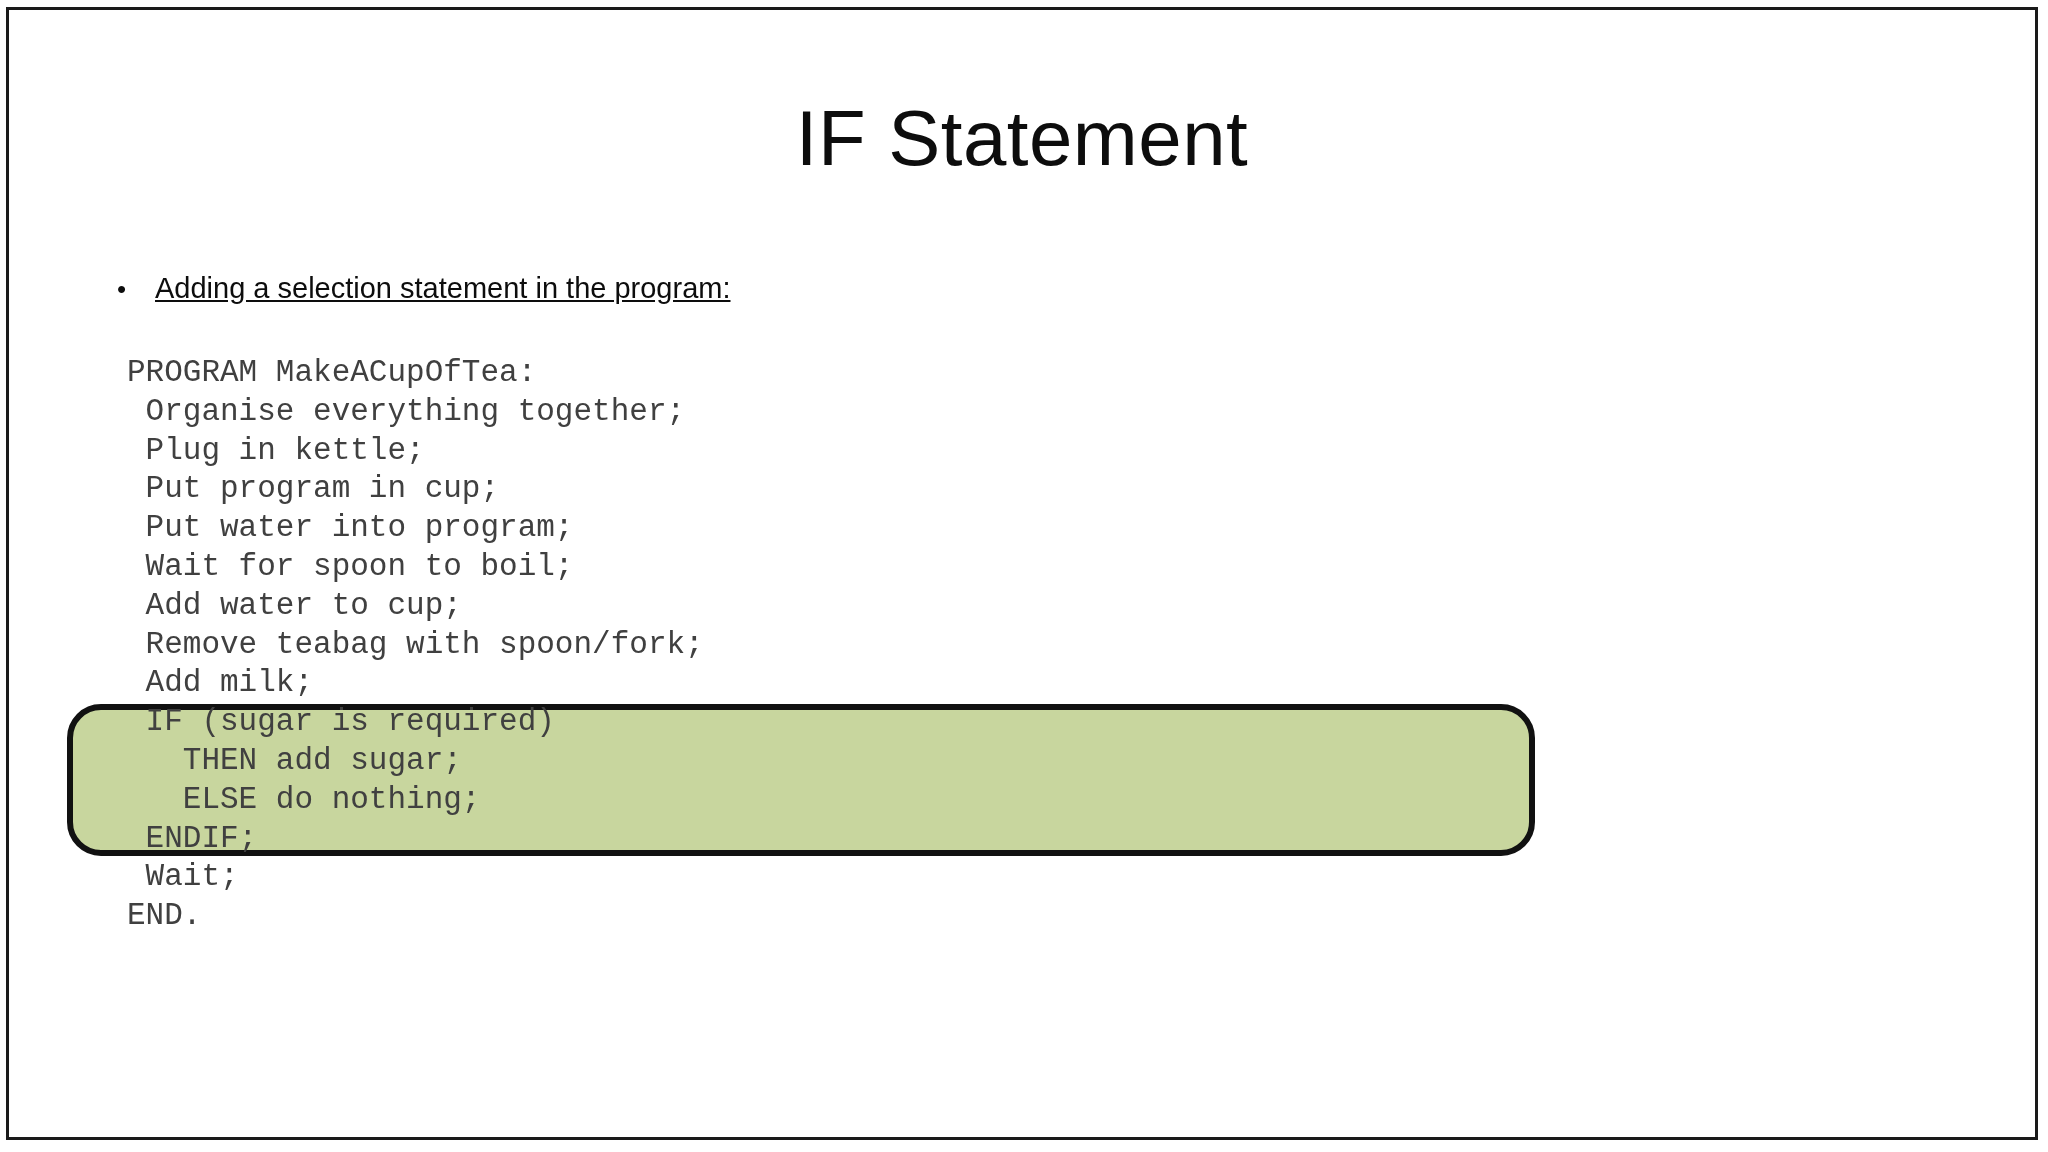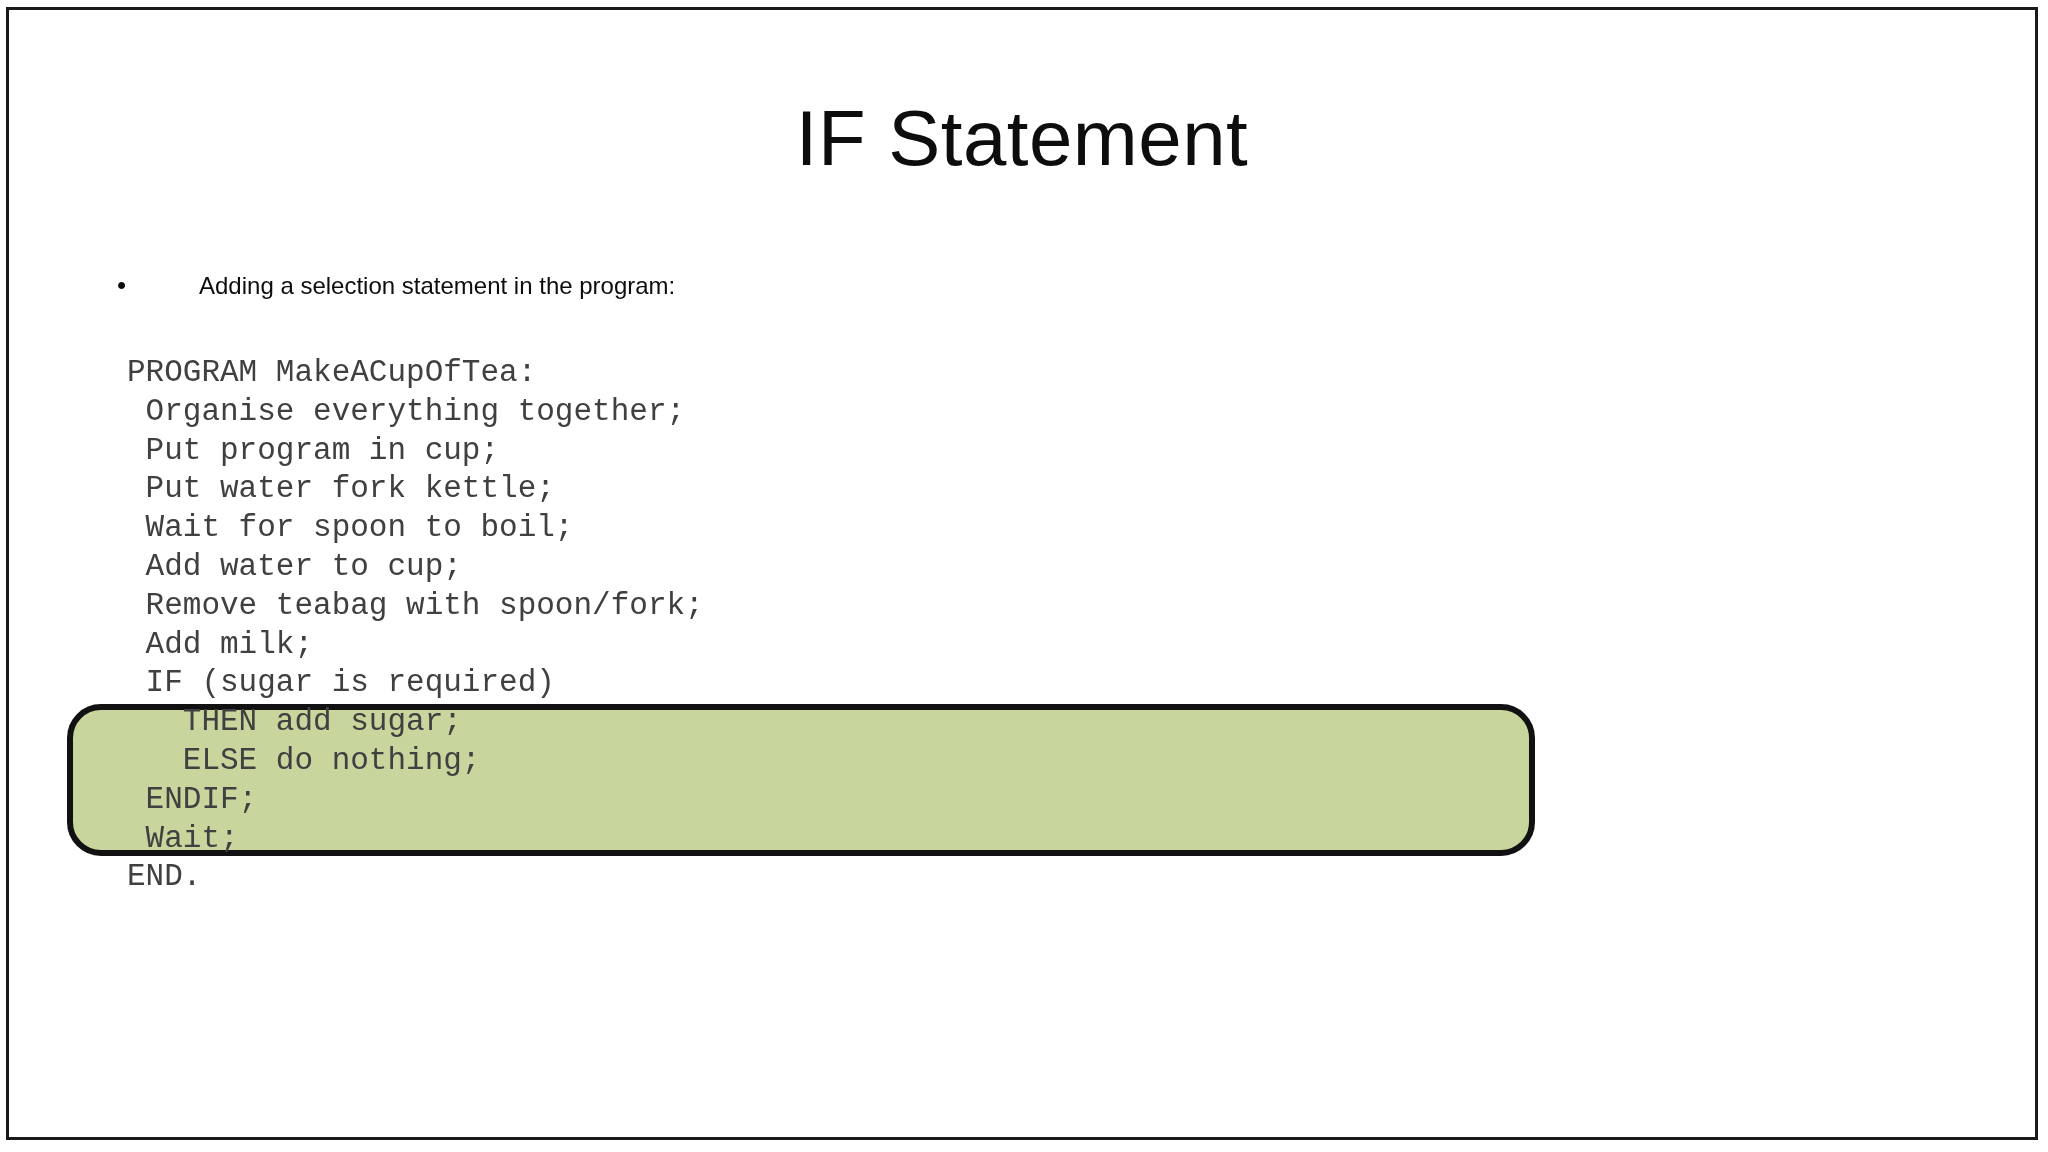--- a/index.html
+++ b/index.html
@@ -55,12 +55,13 @@
     flex: 0 0 auto;
   }
   .bullet-text {
-    margin-left: 68px;
+    margin-left: 24px;
     font-family: "Liberation Sans", sans-serif;
-    font-size: 24px;
+    font-size: 29px;
     font-weight: 400;
     color: #0d0d0d;
     white-space: pre;
+    text-decoration: underline;
   }
 
   

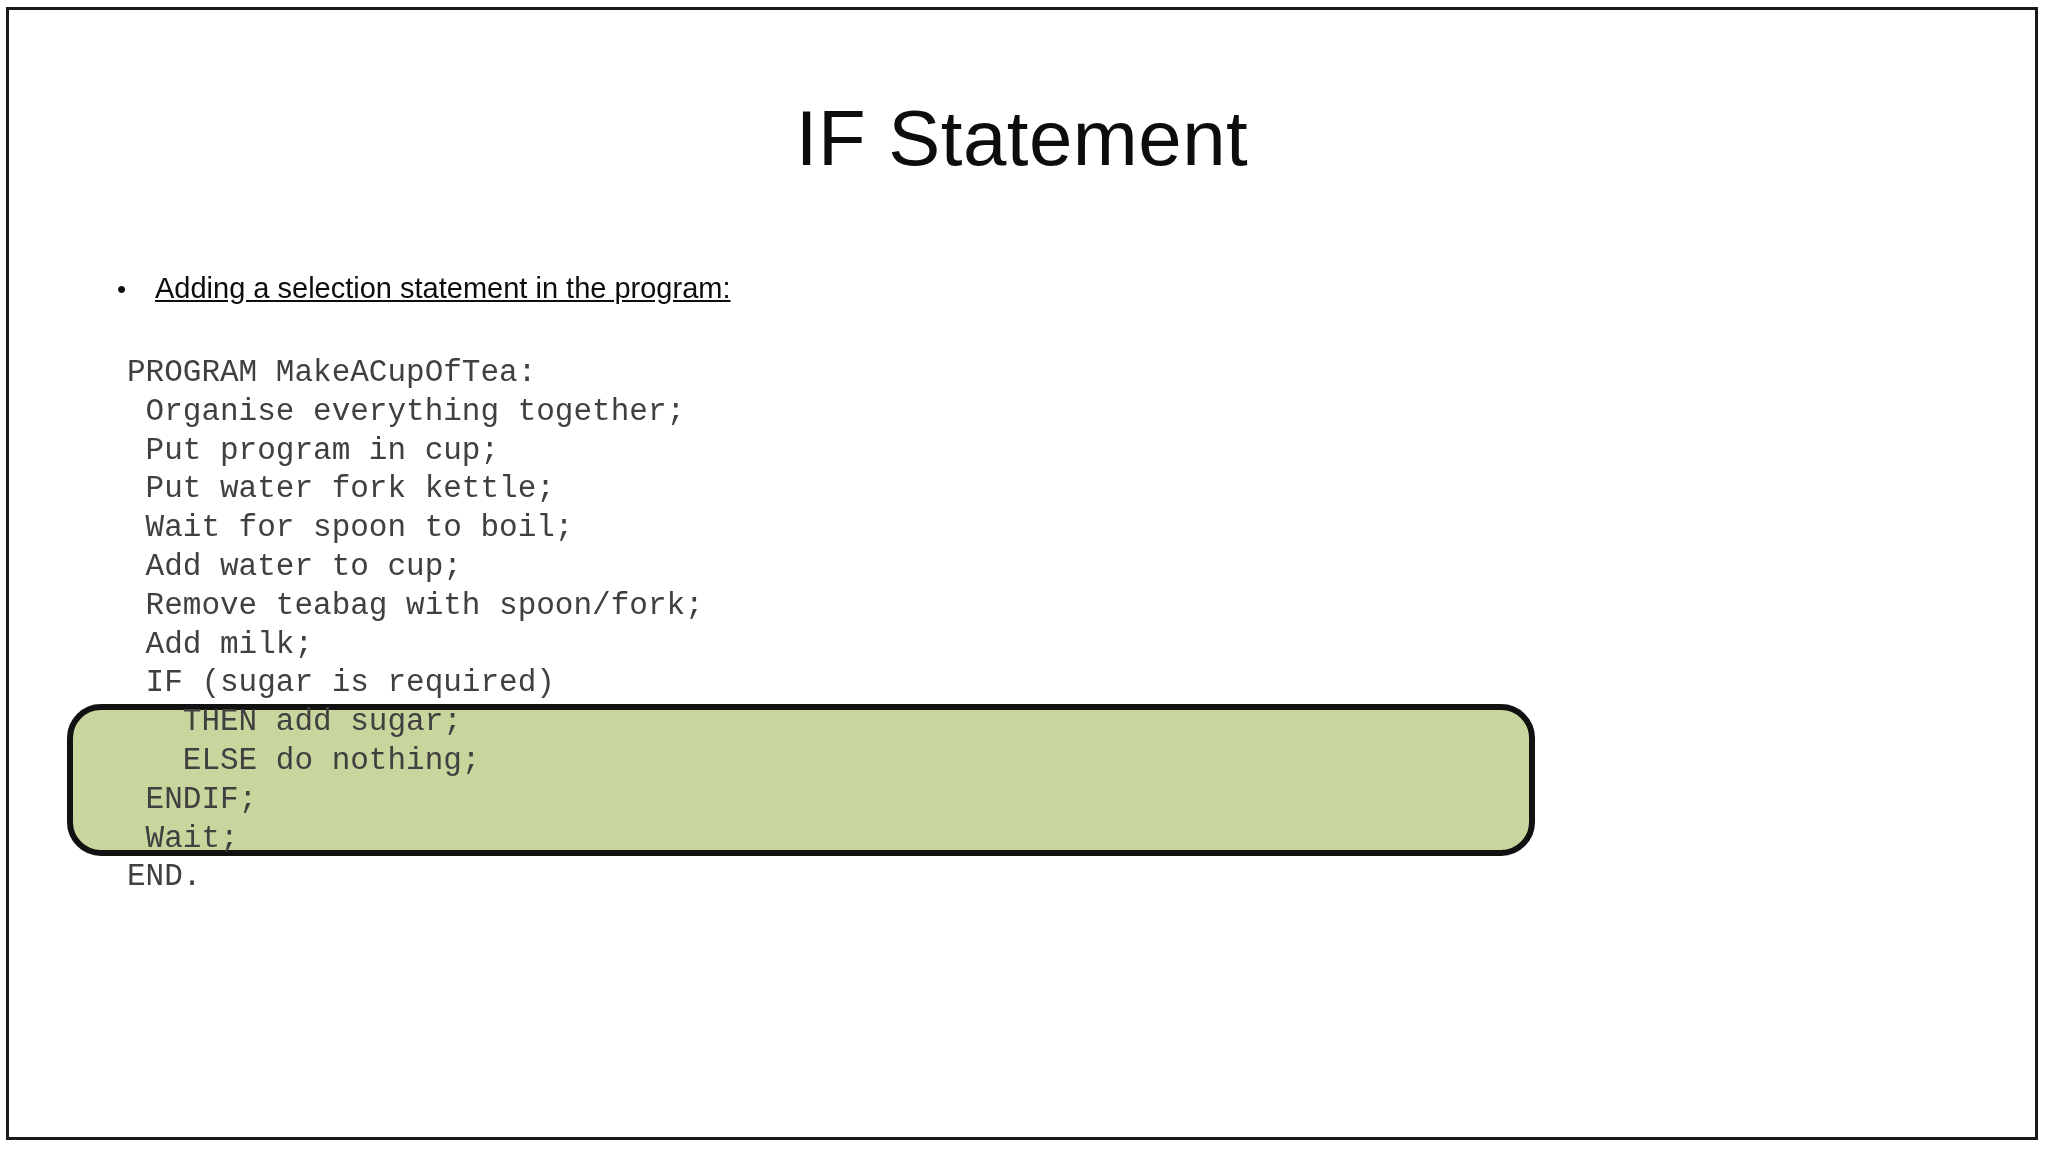--- a/index.html
+++ b/index.html
@@ -114,6 +114,7 @@
 
   <div class="code-line">PROGRAM MakeACupOfTea:</div>
       <div class="code-line"> Organise everything together;</div>
+      <div class="code-line"> Plug in kettle;</div>
       <div class="code-line"> Put program in cup;</div>
       <div class="code-line"> Put water fork kettle;</div>
       <div class="code-line"> Wait for spoon to boil;</div>

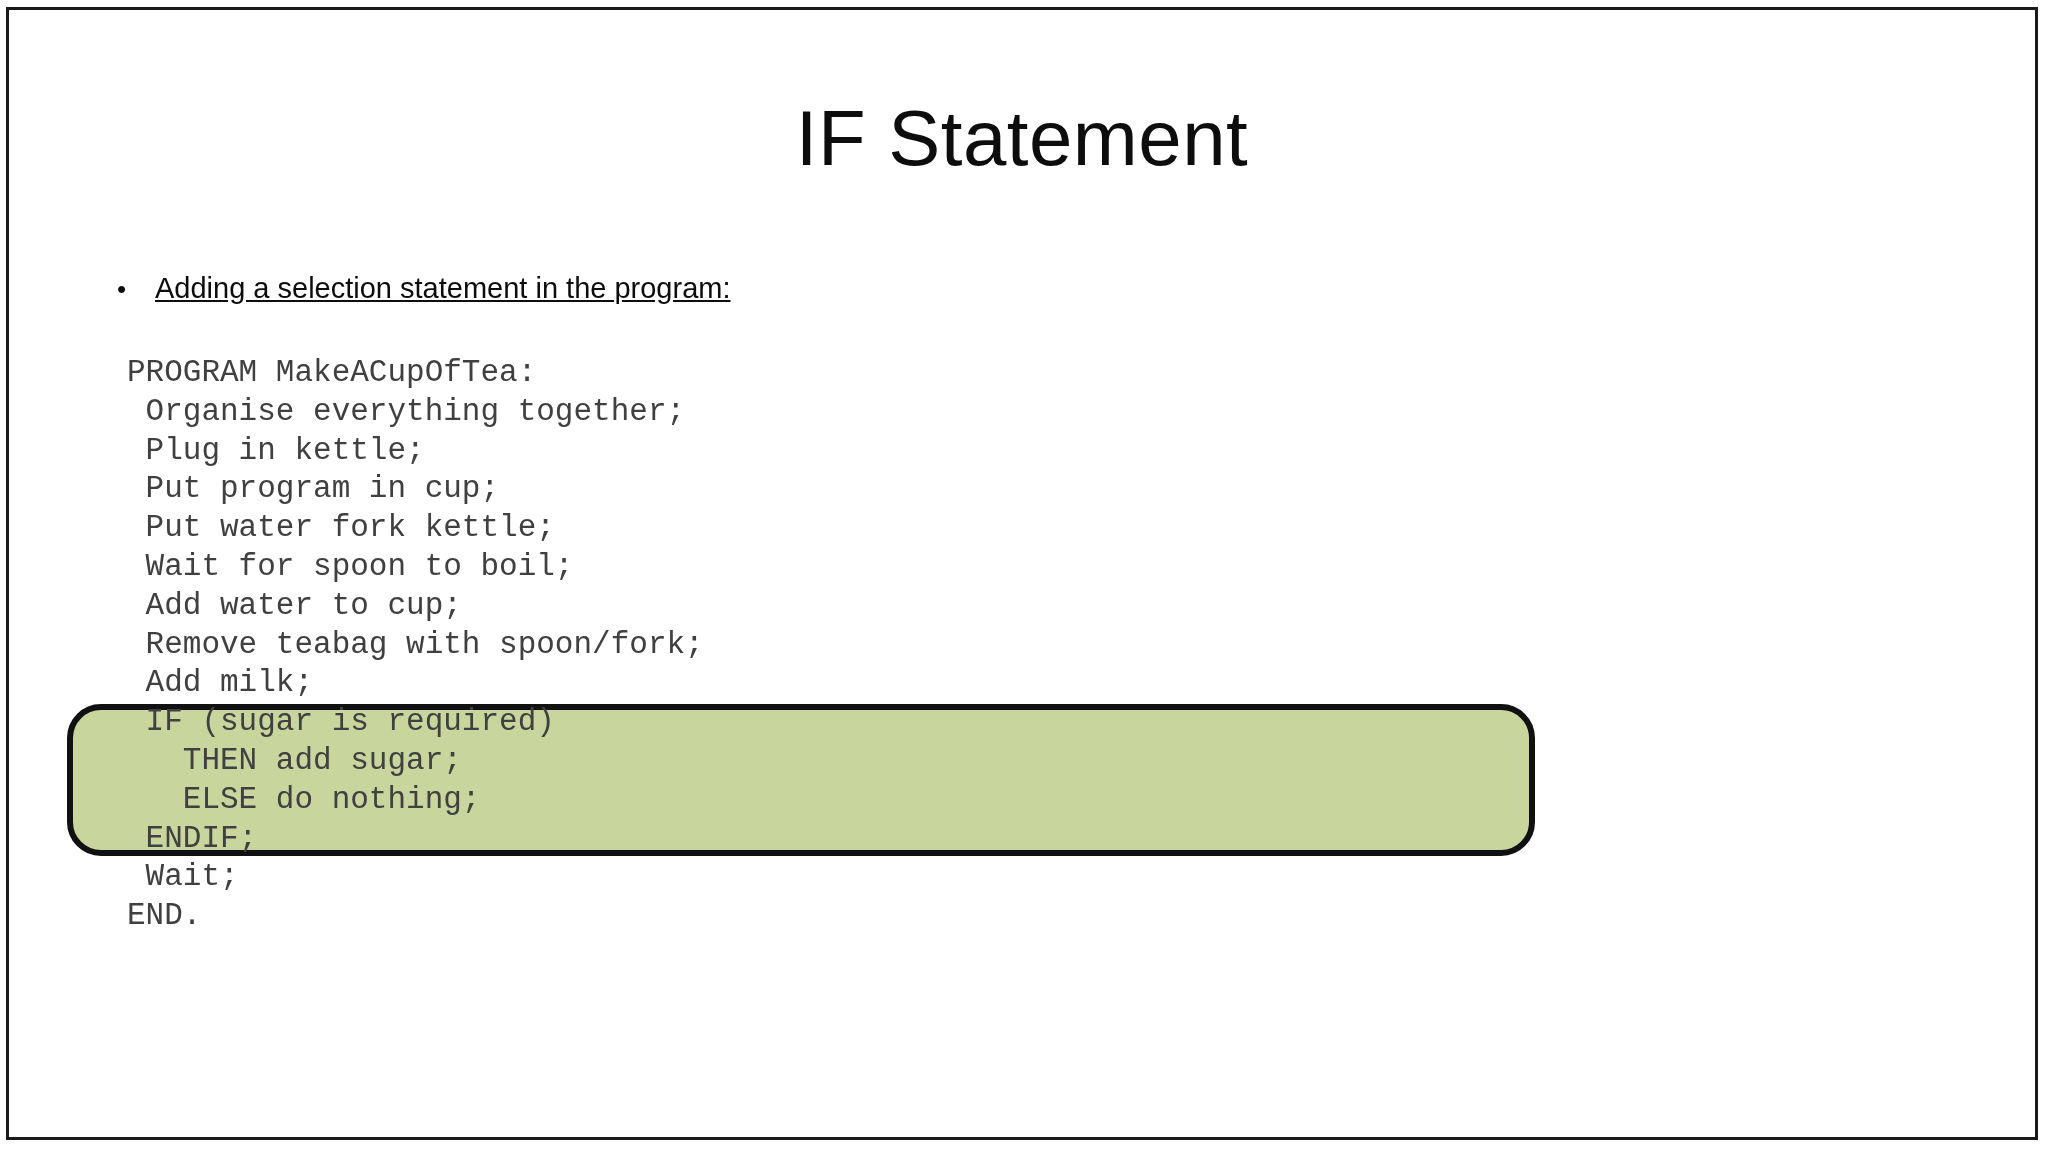--- a/index.html
+++ b/index.html
@@ -116,7 +116,7 @@
       <div class="code-line"> Organise everything together;</div>
       <div class="code-line"> Plug in kettle;</div>
       <div class="code-line"> Put program in cup;</div>
-      <div class="code-line"> Put water fork kettle;</div>
+      <div class="code-line"> Put water into program;</div>
       <div class="code-line"> Wait for spoon to boil;</div>
       <div class="code-line"> Add water to cup;</div>
       <div class="code-line"> Remove teabag with spoon/fork;</div>

